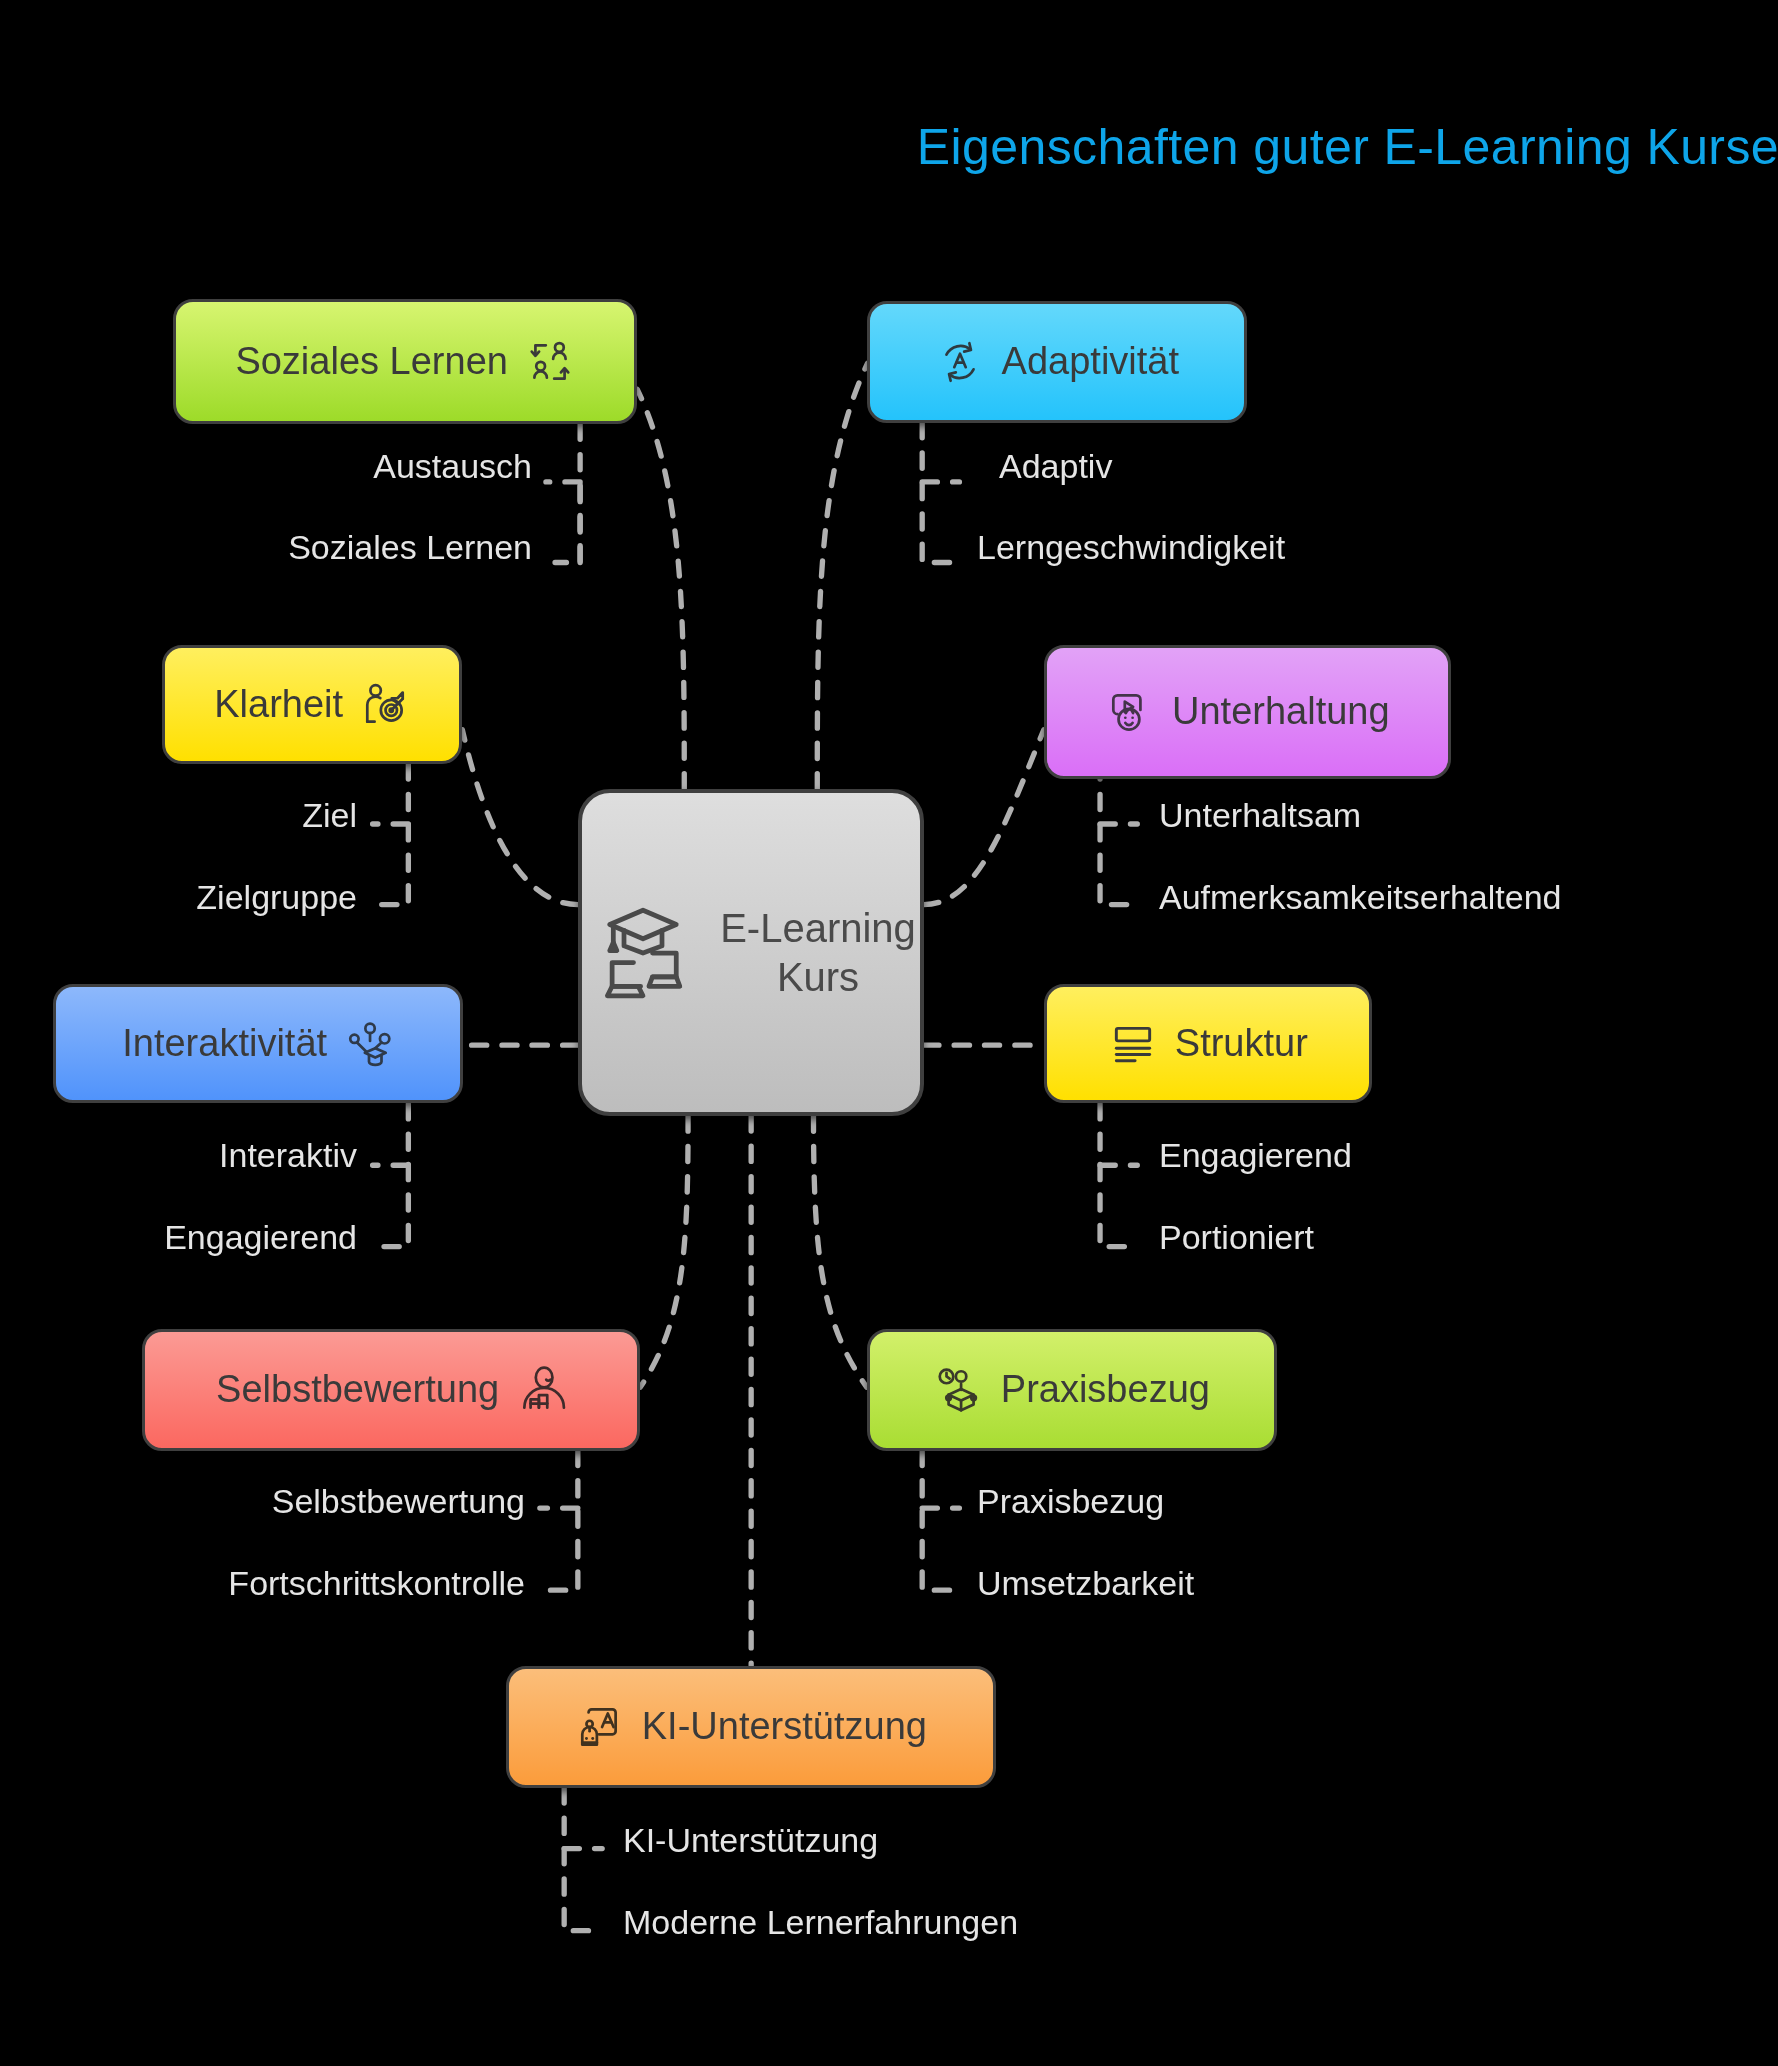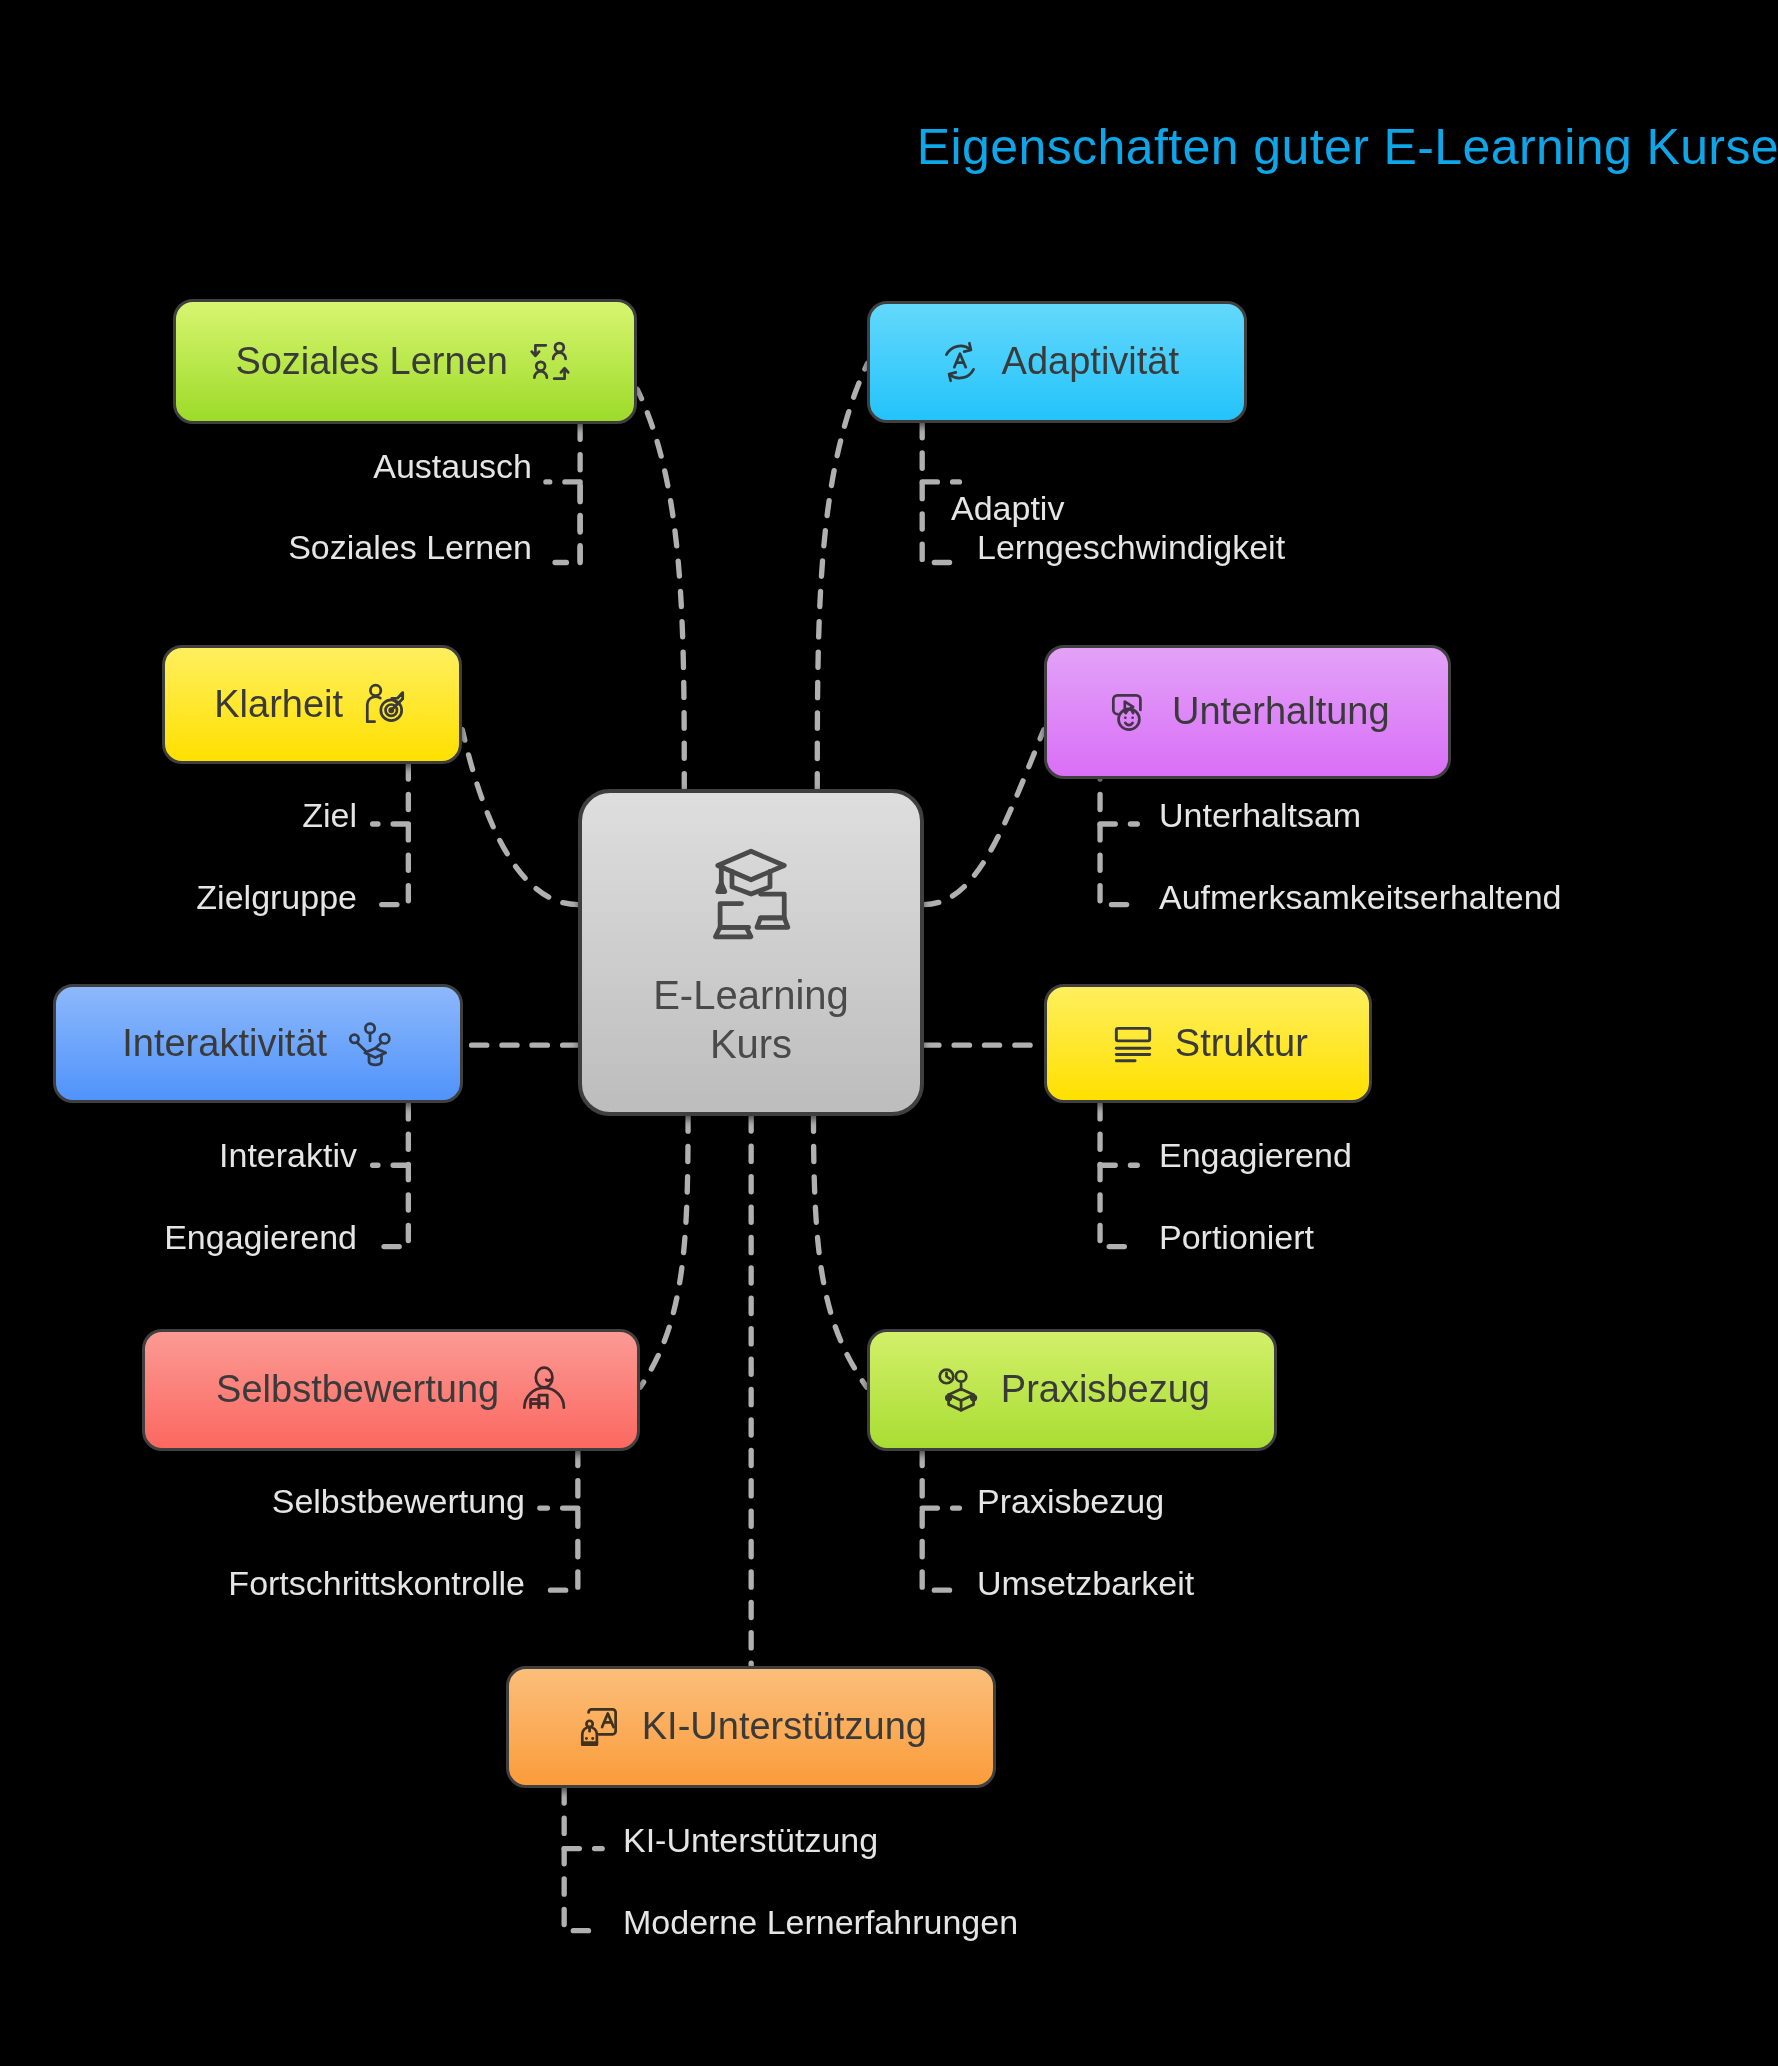--- a/index.html
+++ b/index.html
@@ -227,7 +227,7 @@
     </span>
     <span class="label">Adaptivität</span>
   </div>
-  <div class="sublabel left-aligned" style="left:951px; top:447px;margin-top:42px;">Adaptiv</div>
+  <div class="sublabel left-aligned" style="left:999px; top:447px;">Adaptiv</div>
   <div class="sublabel left-aligned" style="left:977px; top:528px;">Lerngeschwindigkeit</div>
 
   <div class="node icon-right" id="node-klarheit">

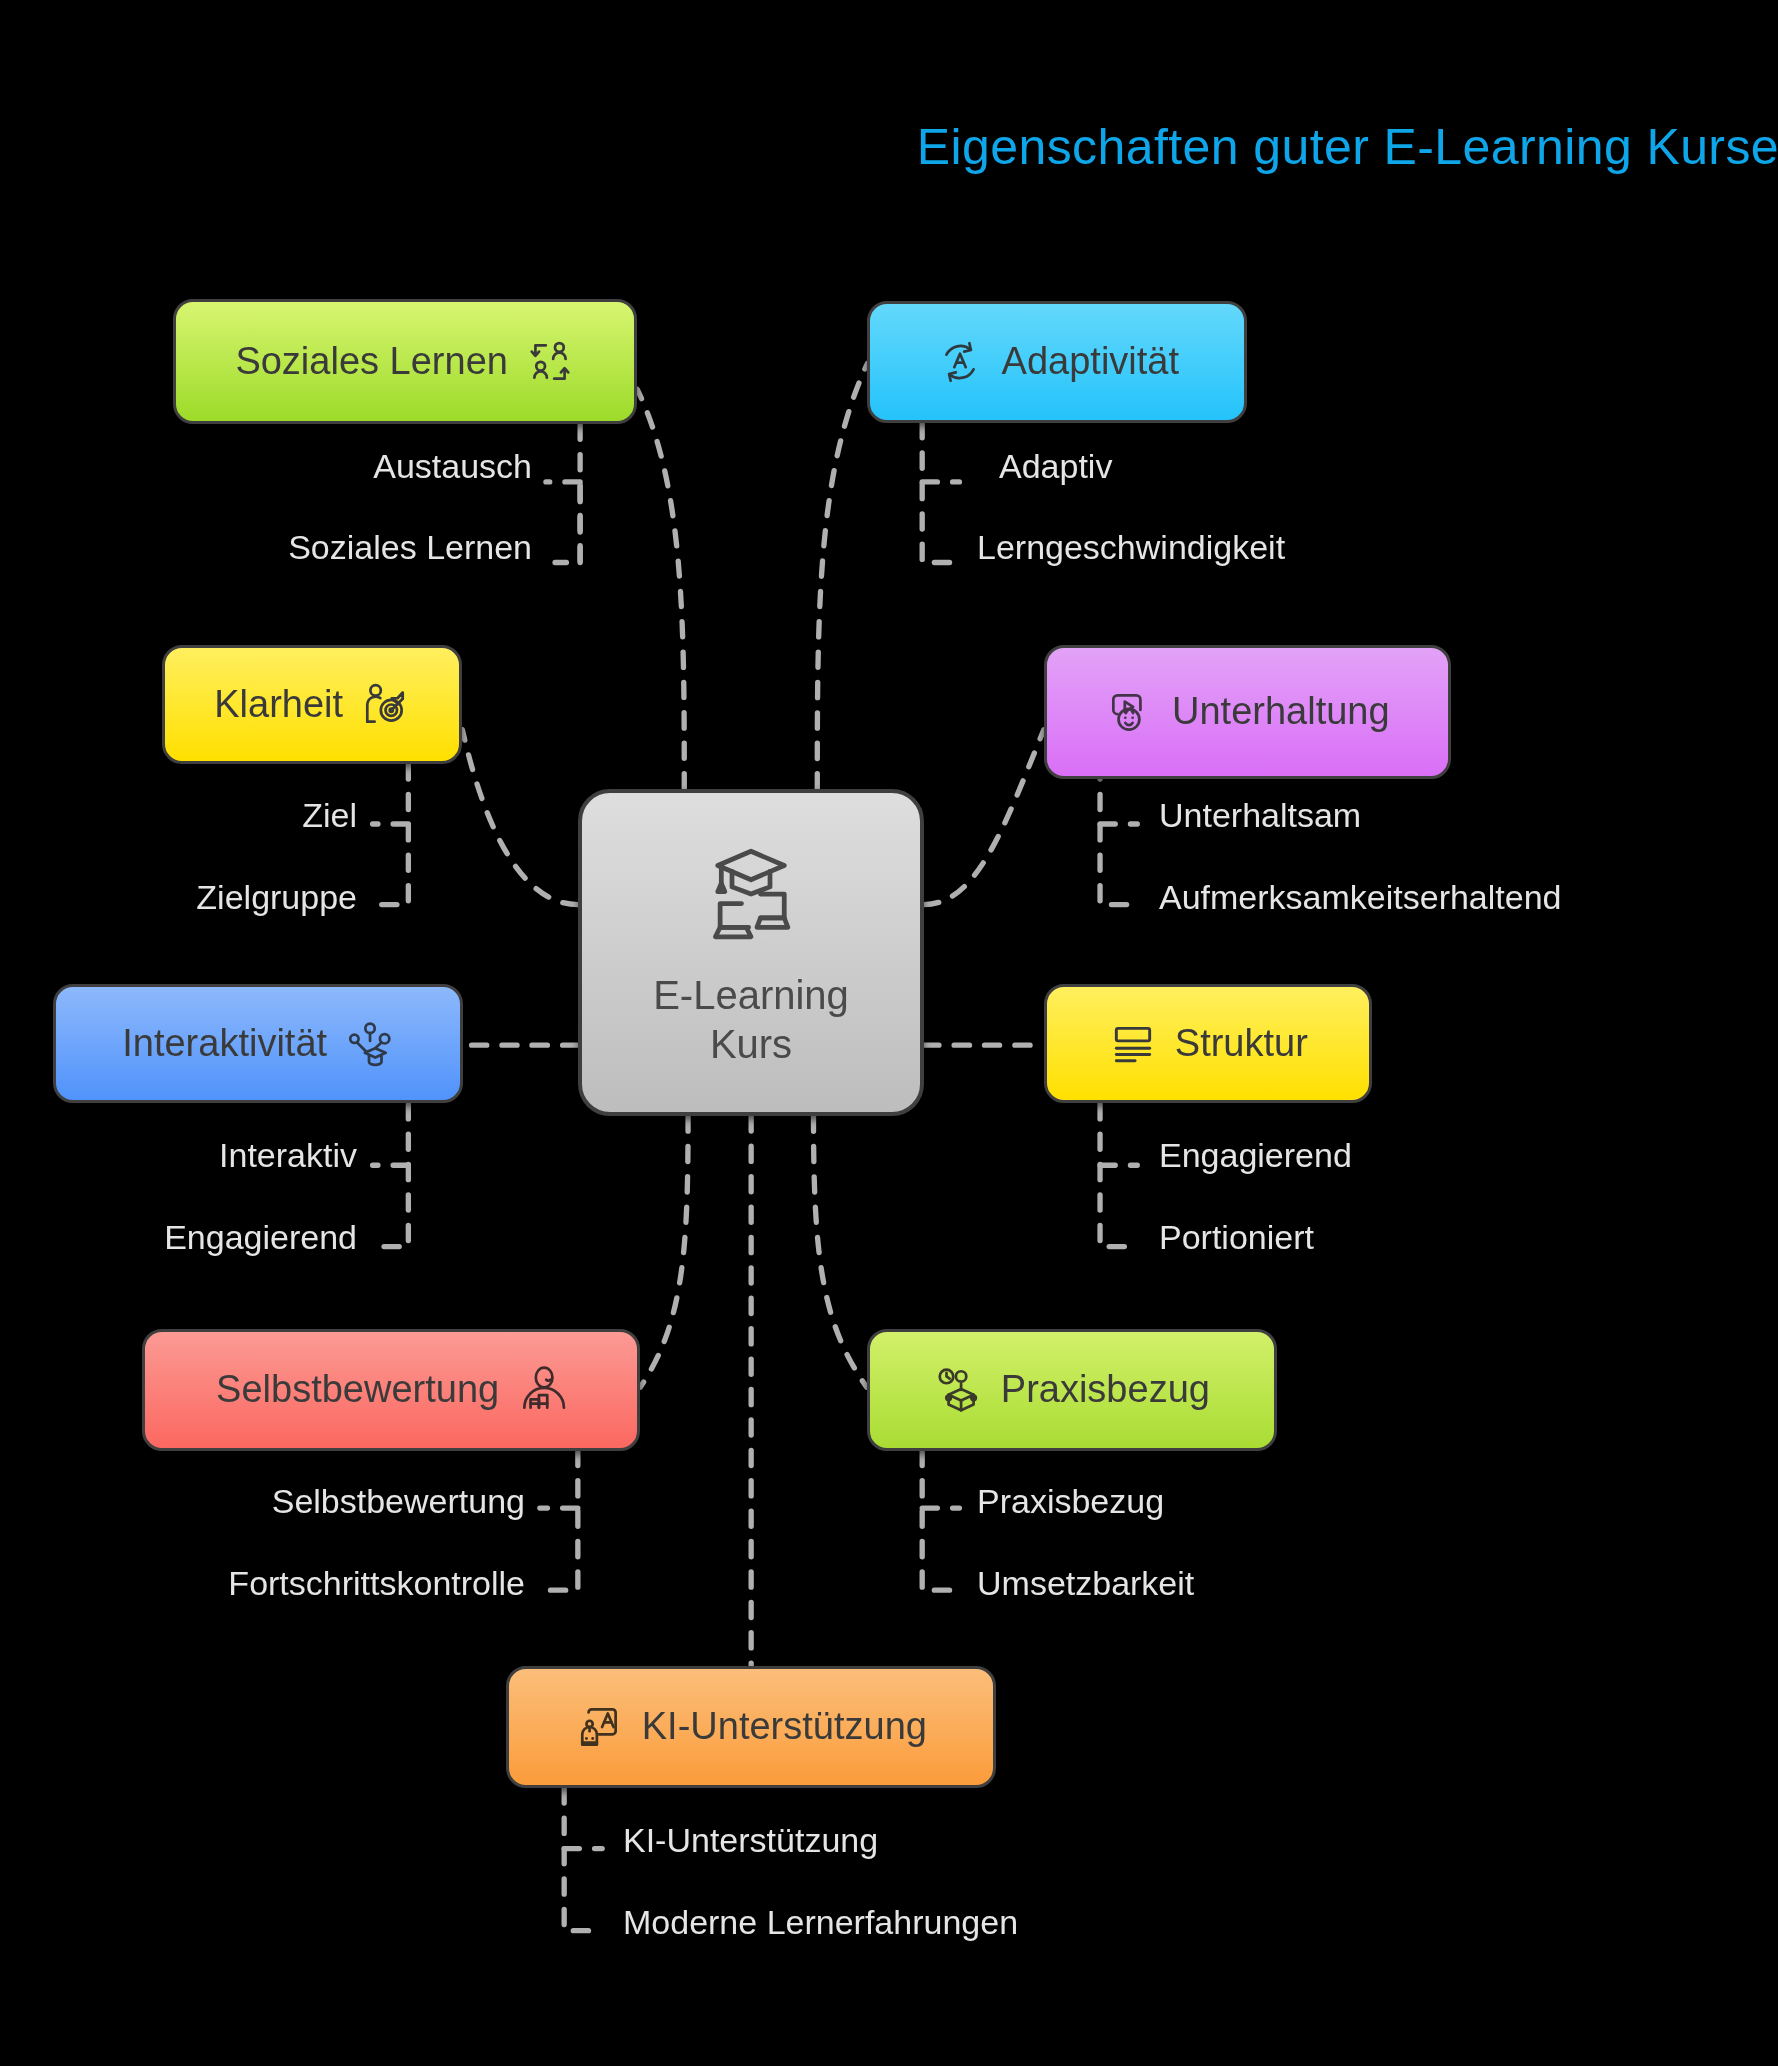--- a/index.html
+++ b/index.html
@@ -75,7 +75,7 @@
     top: 789px;
     width: 346px;
     height: 327px;
-    flex-direction: column;
+    flex-direction: row;
     gap: 20px;
     border-radius: 32px;
     border-width: 4.6px;

